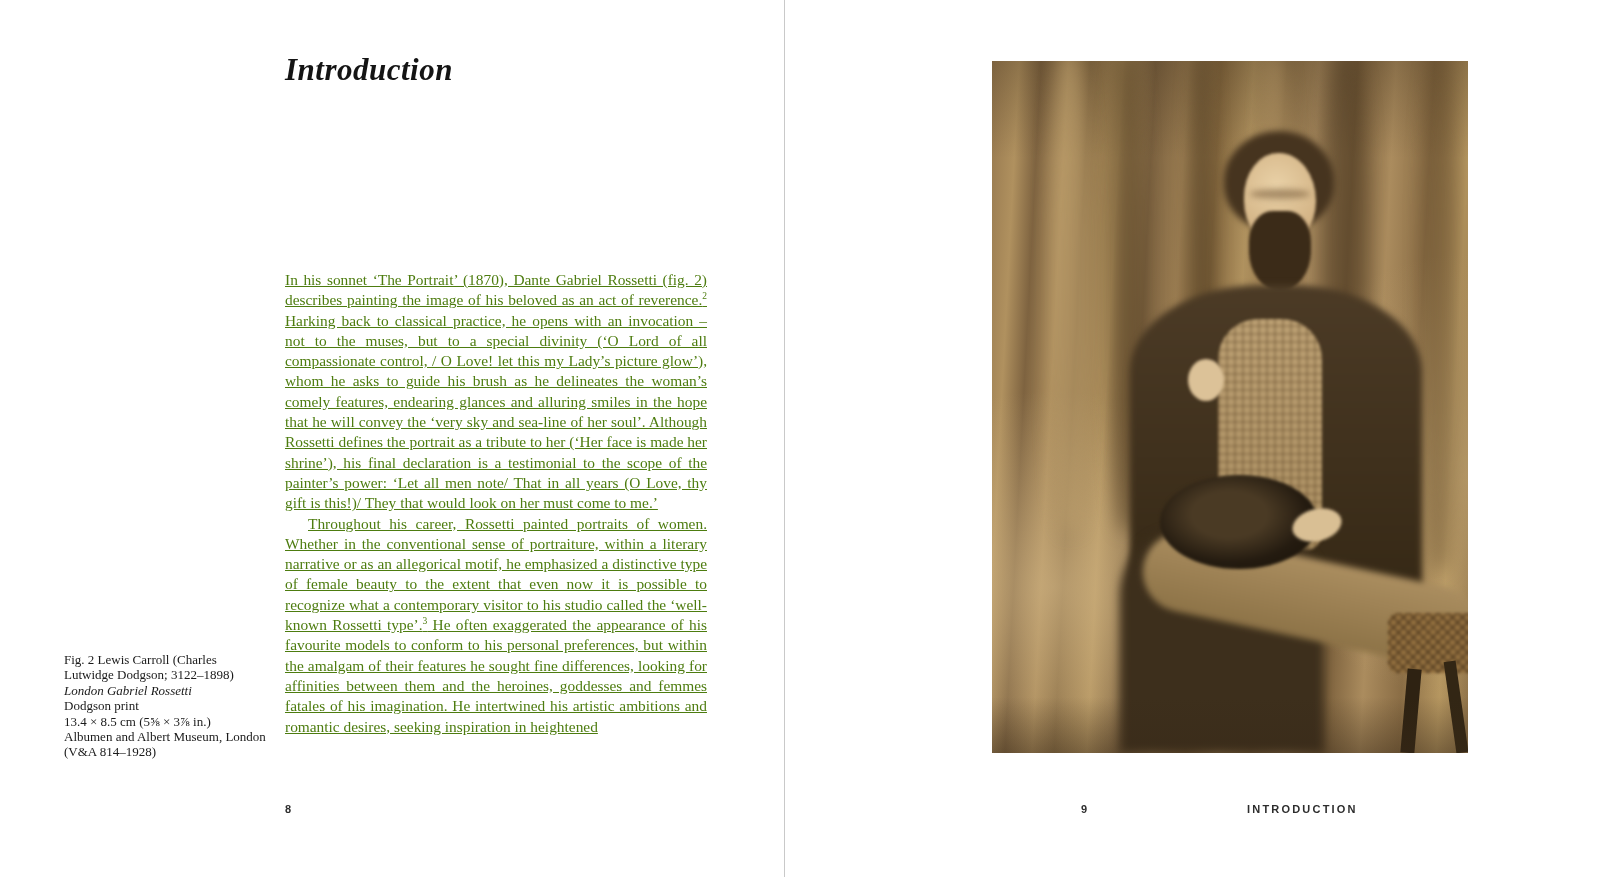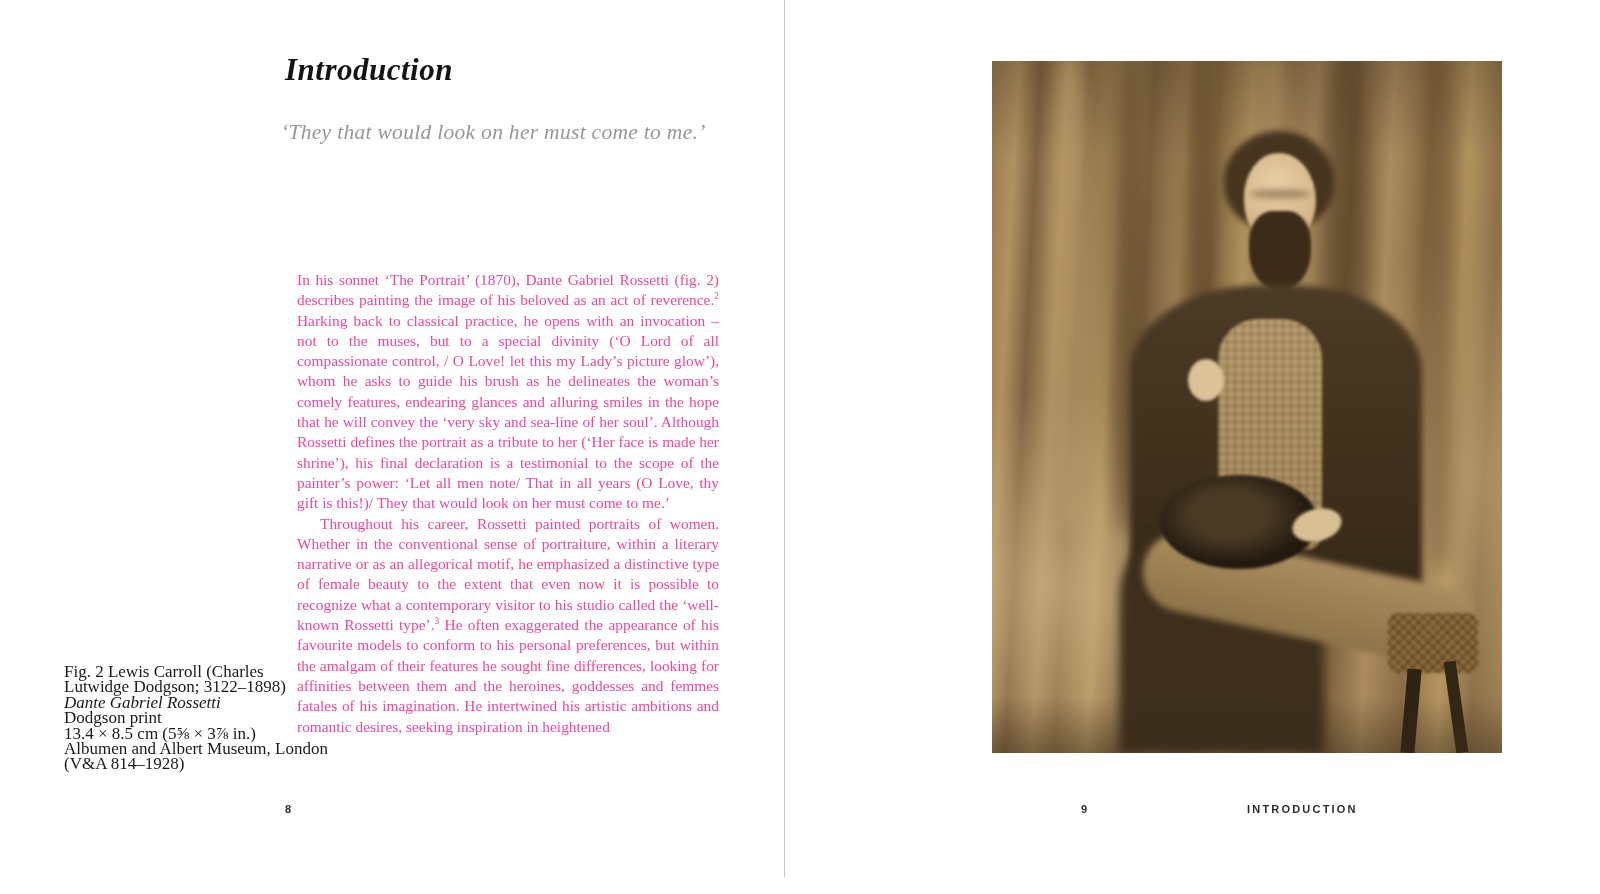--- a/index.html
+++ b/index.html
@@ -6,7 +6,7 @@
   html, body { background: #ffffff; }
   .spread {
     position: relative;
-    width: 1600px;
+    width: 1468px;
     height: 894px;
     background: #ffffff;
     overflow: hidden;

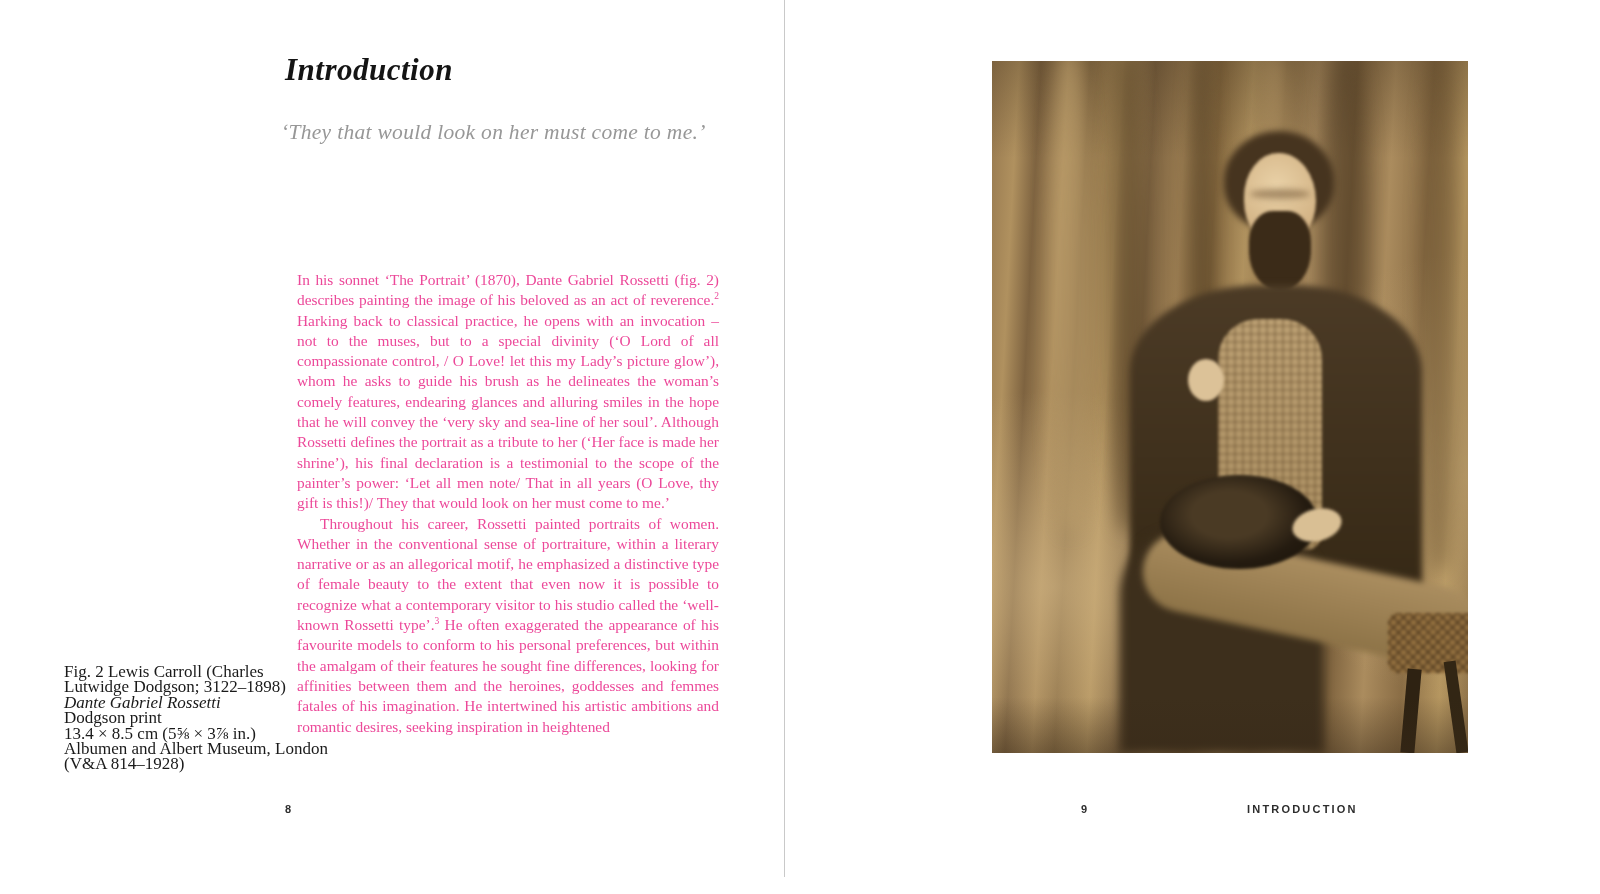--- a/index.html
+++ b/index.html
@@ -147,7 +147,6 @@
 
   <h1 class="page-title">Introduction</h1>
 
-  <div class="epigraph">‘They that would look on her must come to me.’</div>
 
   <div class="body-text">
     <p><span>In his sonnet ‘The Portrait’ (1870), Dante Gabriel Rossetti (fig. 2) describes painting the image of his beloved as an act of reverence.</span><sup>2</sup><span> Harking back to classical practice, he opens with an invocation – not to the muses, but to a special divinity (‘O Lord of all compassionate control, / O Love! let this my Lady’s picture glow’), whom he asks to guide his brush as he delineates the woman’s comely features, endearing glances and alluring smiles in the hope that he will convey the ‘very sky and sea-line of her soul’. Although Rossetti defines the portrait as a tribute to her (‘Her face is made her shrine’), his final declaration is a testimonial to the scope of the painter’s power: ‘Let all men note/ That in all years (O Love, thy gift is this!)/ They that would look on her must come to me.’</span></p>

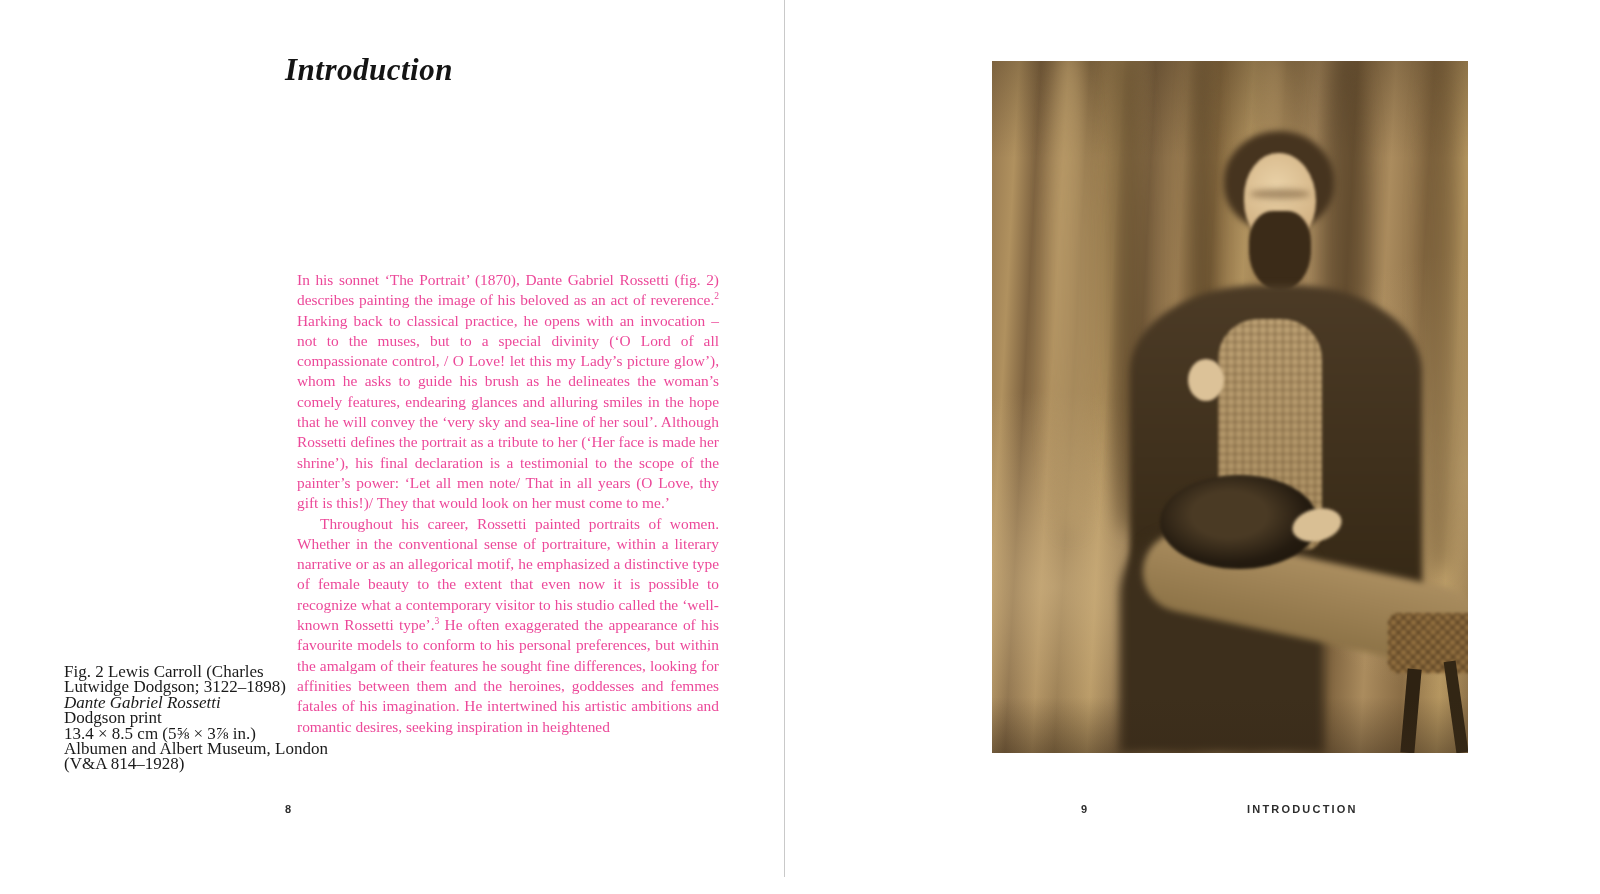--- a/index.html
+++ b/index.html
@@ -37,12 +37,13 @@
   }
   .body-text {
     position: absolute;
-    left: 297px; top: 270px;
+    left: 285px; top: 270px;
     width: 422px;
     font-size: 15.4px;
     line-height: 20.3px;
-    color: #ec4899;
+    color: #4d7c0f;
     text-align: justify;
+    text-decoration: underline;
   }
   .body-text p.indent { text-indent: 23px; }
   .body-text sup { font-size: 9.5px; line-height: 0; vertical-align: super; }

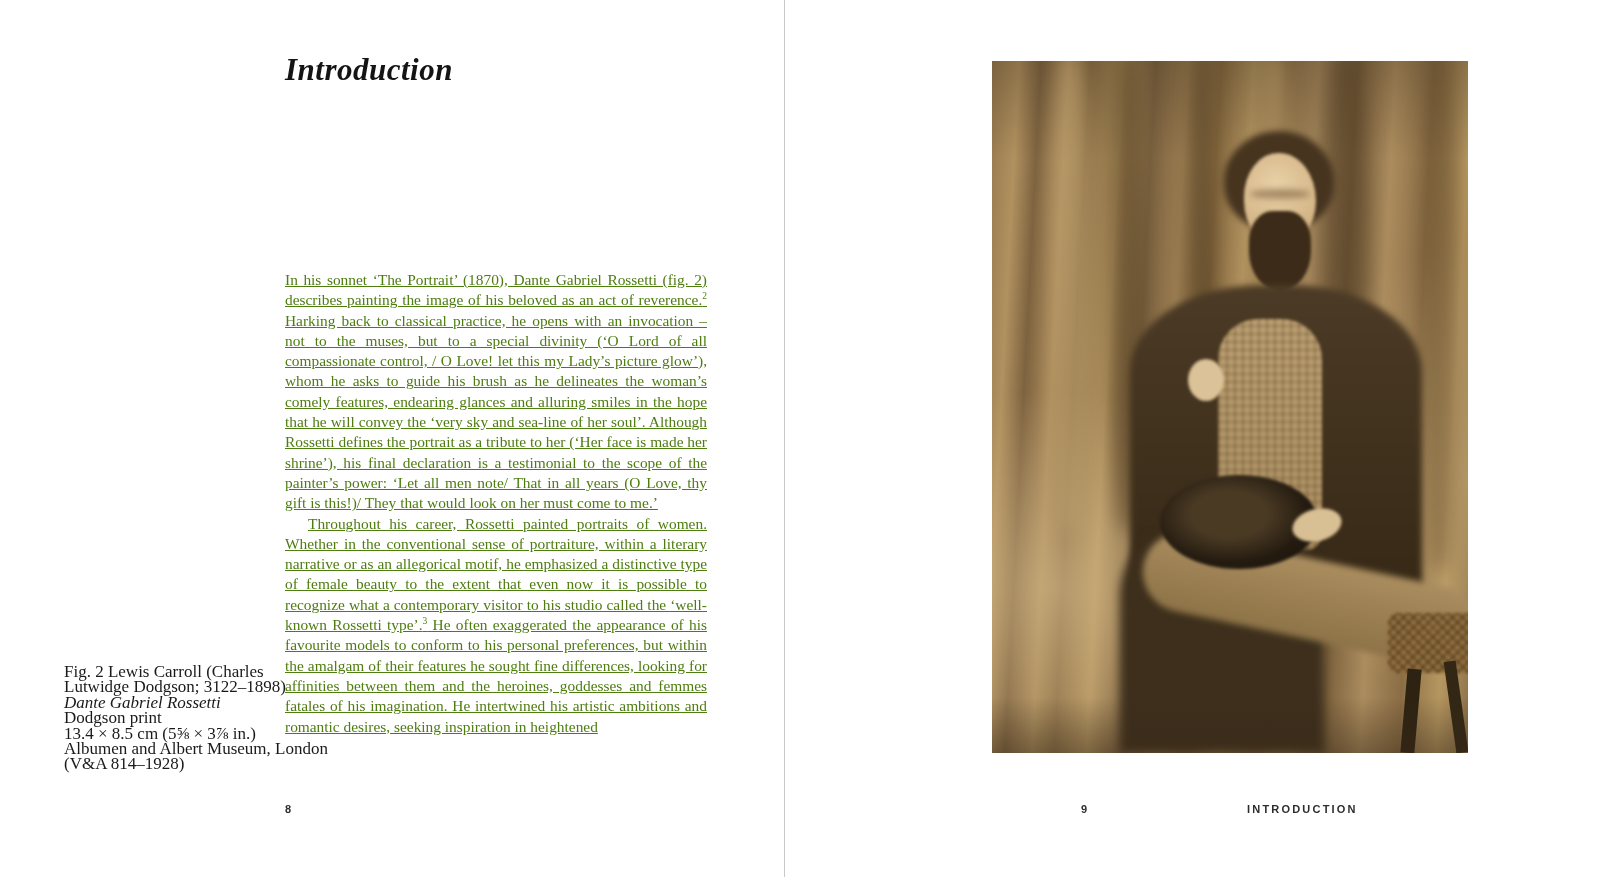--- a/index.html
+++ b/index.html
@@ -51,10 +51,9 @@
     position: absolute;
     left: 64px; top: 652px;
     width: 215px;
-    font-size: 17px;
+    font-size: 13px;
     line-height: 15.4px;
     color: #1a1a1a;
-    margin-top: 12px;
   }
   .fig-caption div { white-space: nowrap; }
   .fig-caption .italic { font-style: italic; }

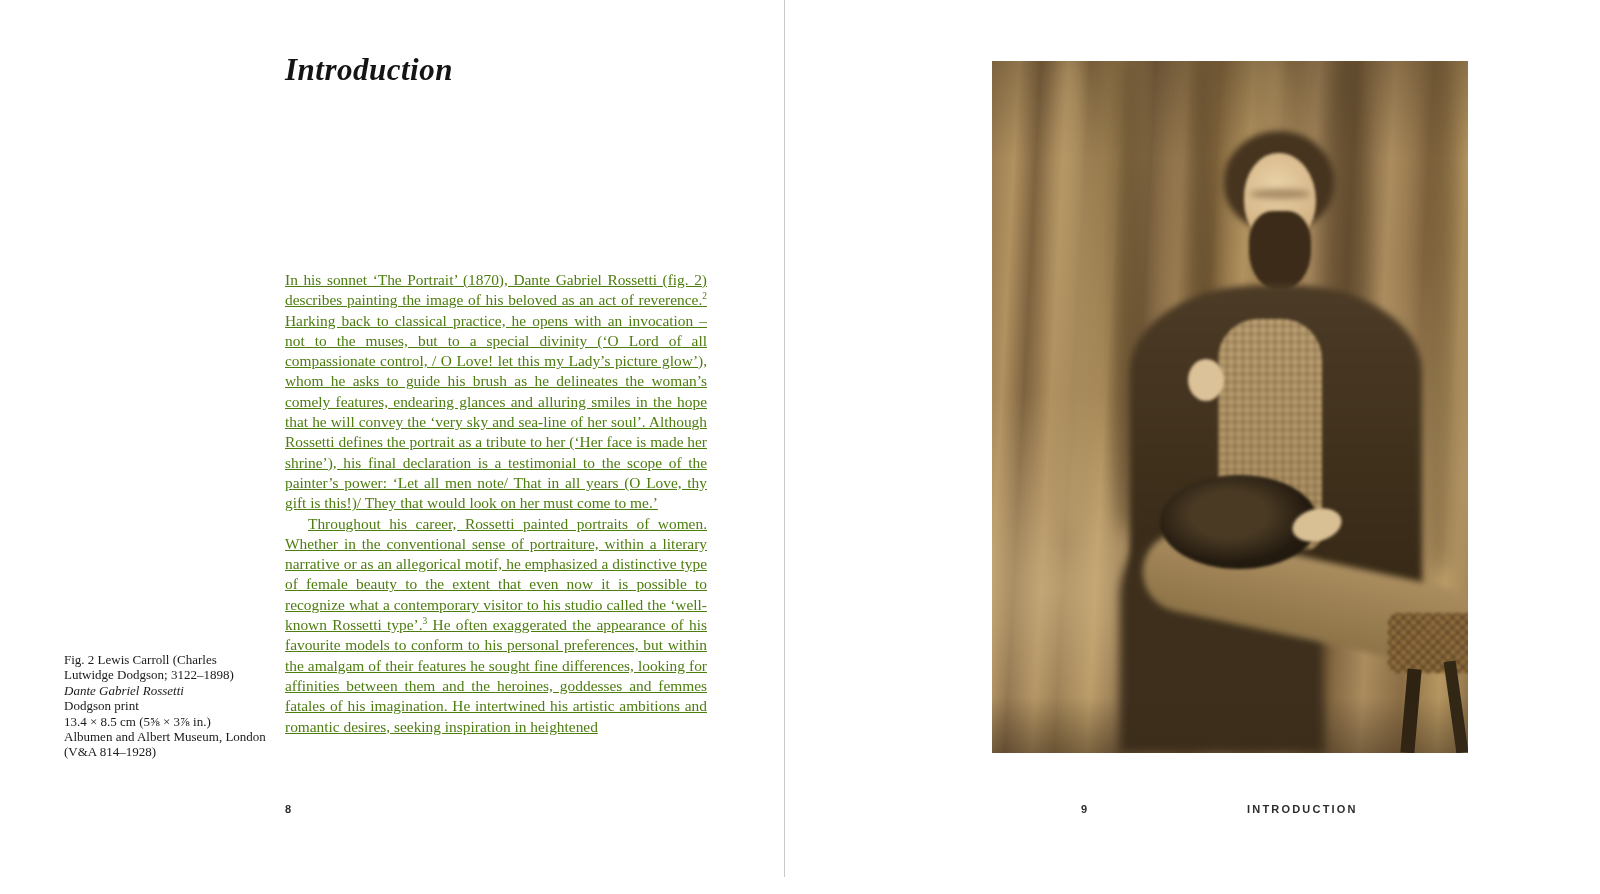--- a/index.html
+++ b/index.html
@@ -156,7 +156,7 @@
   <div class="fig-caption">
     <div>Fig. 2 Lewis Carroll (Charles</div>
     <div>Lutwidge Dodgson; 3122–1898)</div>
-    <div class="italic">Dante Gabriel Rossetti</div>
+    <div class="italic">London Gabriel Rossetti</div>
     <div>Dodgson print</div>
     <div>13.4 × 8.5 cm (5⅝ × 3⅞ in.)</div>
     <div>Albumen and Albert Museum, London</div>

